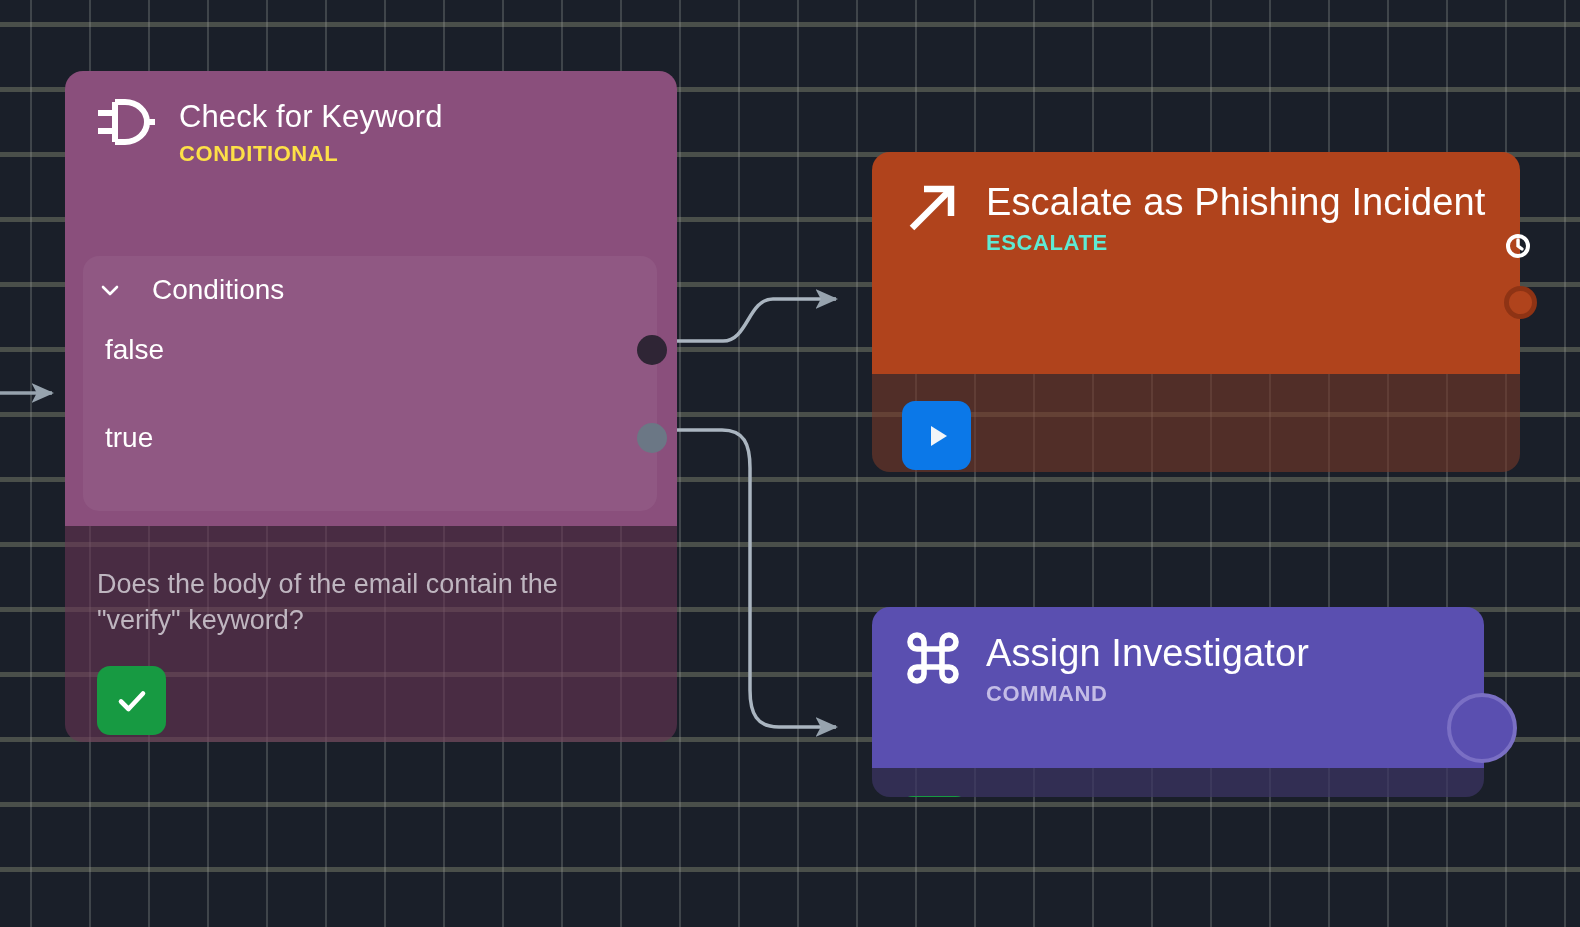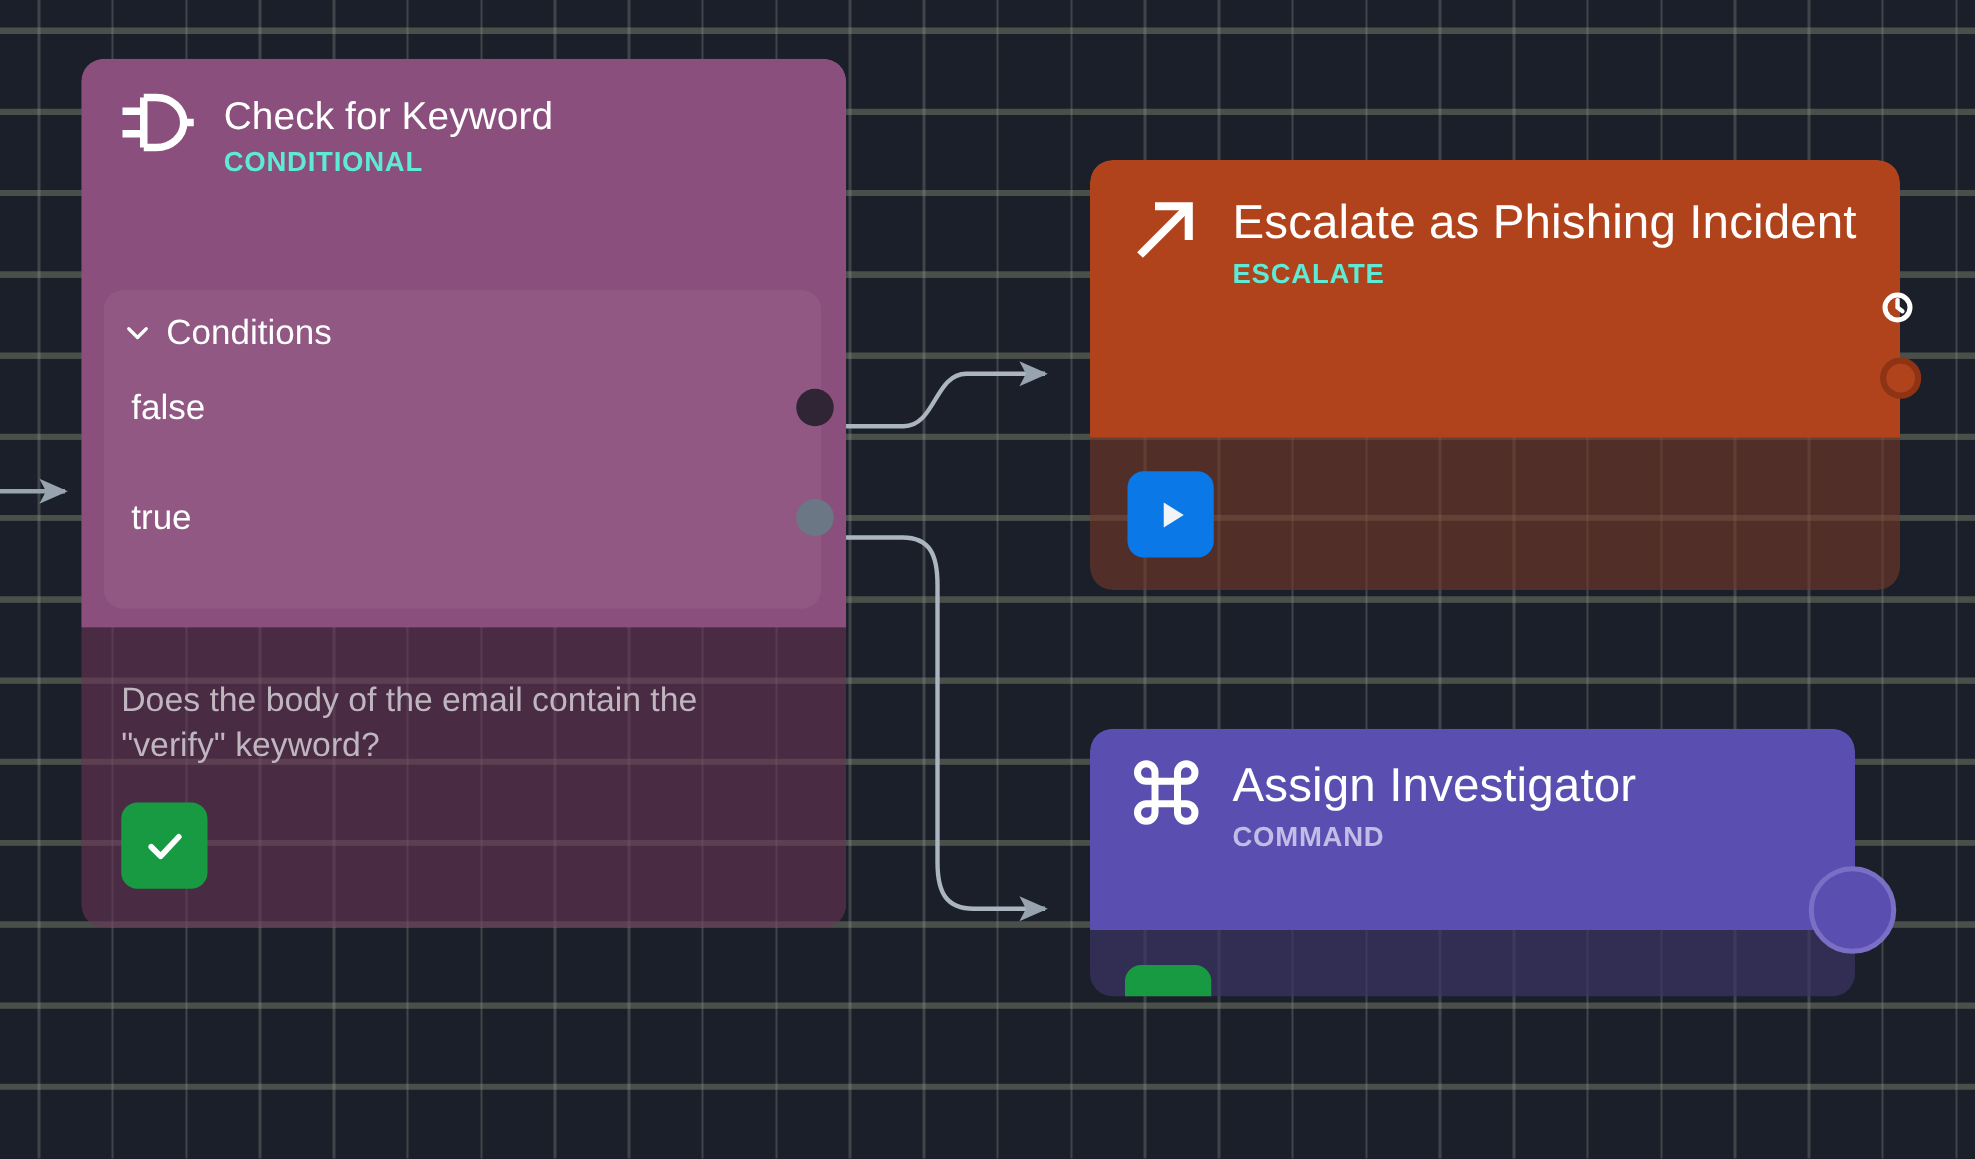--- a/index.html
+++ b/index.html
@@ -55,6 +55,7 @@
     align-items: flex-start;
     padding: 26px 26px 22px 30px;
     box-sizing: border-box;
+    margin-top: 24px;
   }
   .node-icon {
     flex: 0 0 auto;

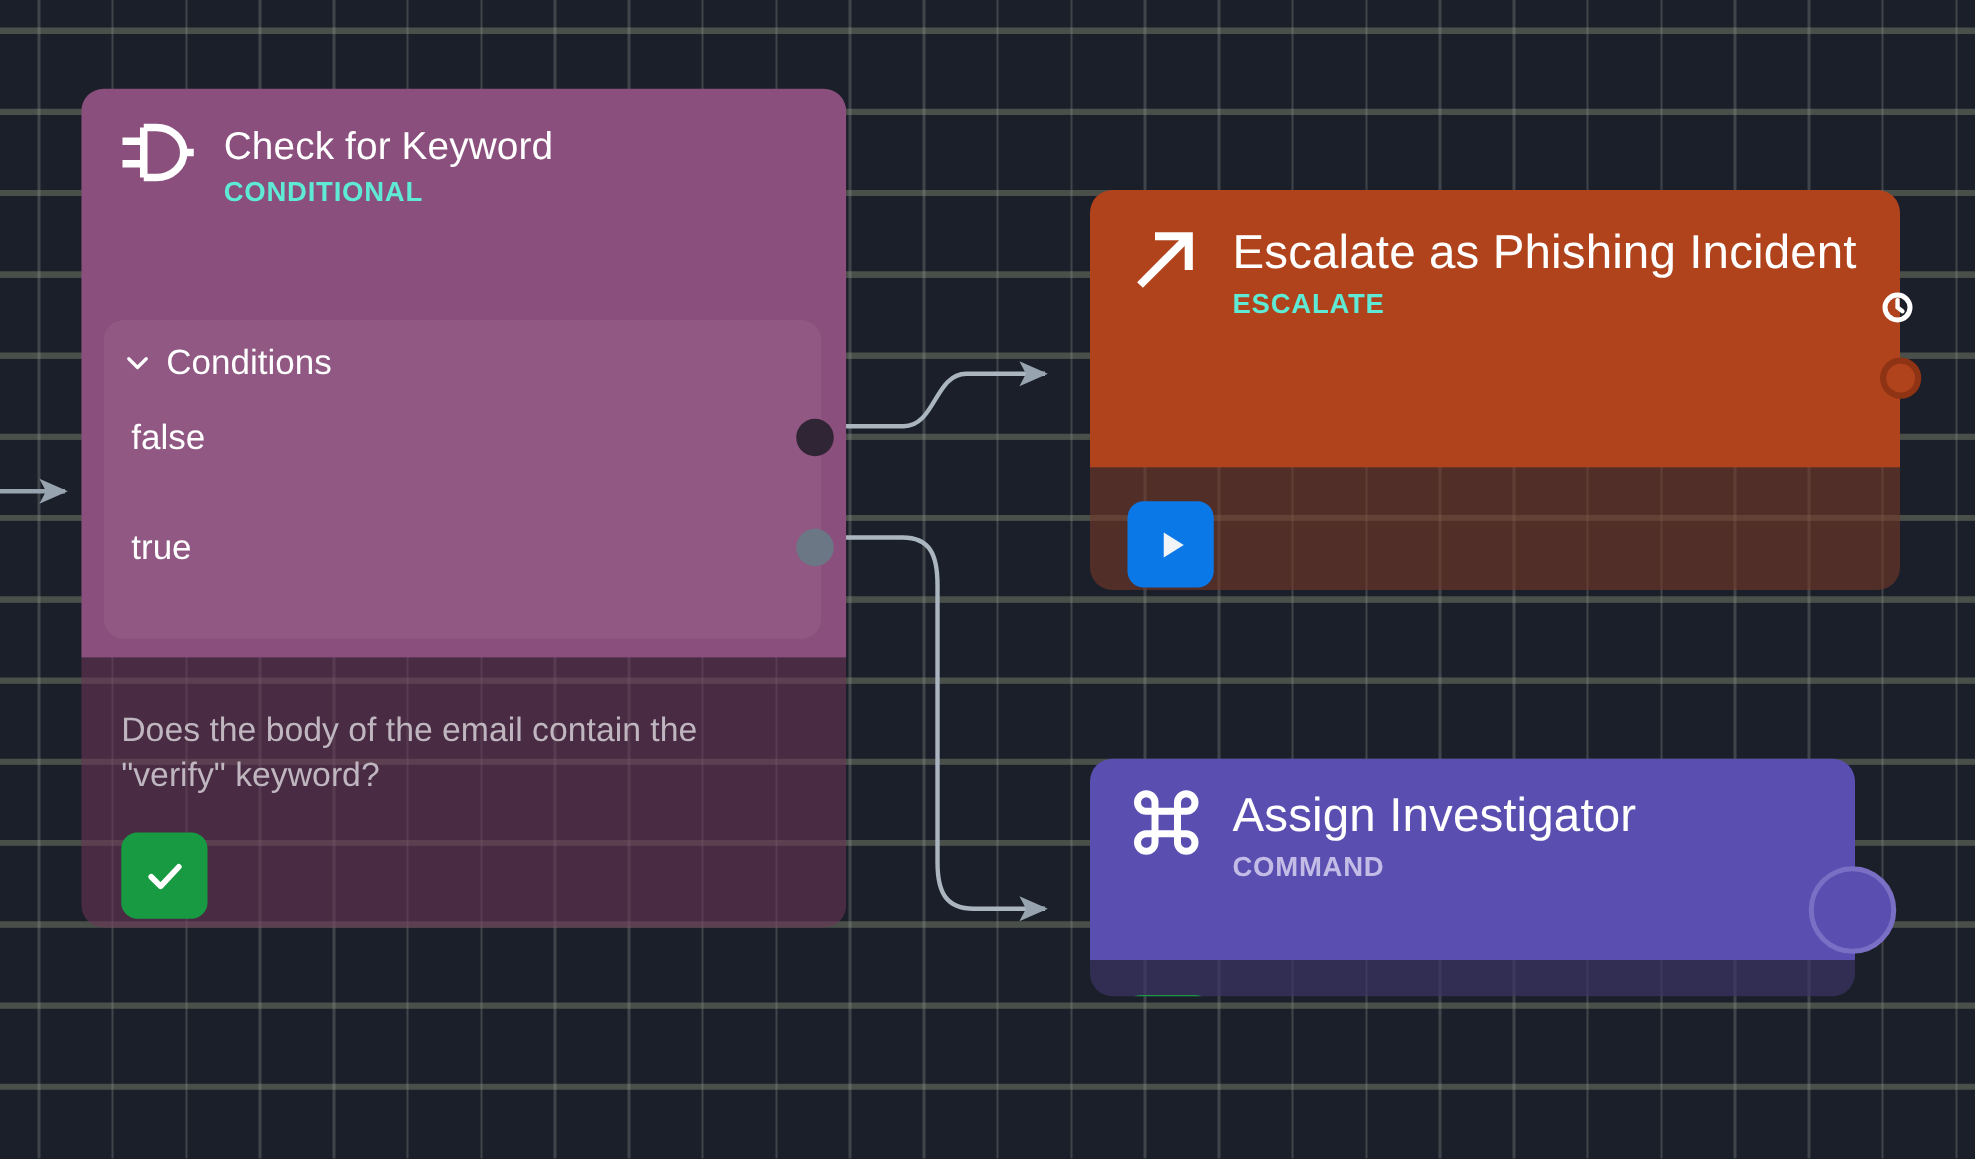--- a/index.html
+++ b/index.html
@@ -98,7 +98,7 @@
     box-sizing: border-box;
   }
   #node-conditional .node-title { font-size: 31px; }
-  #node-conditional .node-subtitle { color: #5eead4; }
+  #node-conditional .node-subtitle { color: #fde047; }
 
   .conditions-panel {
     position: absolute;

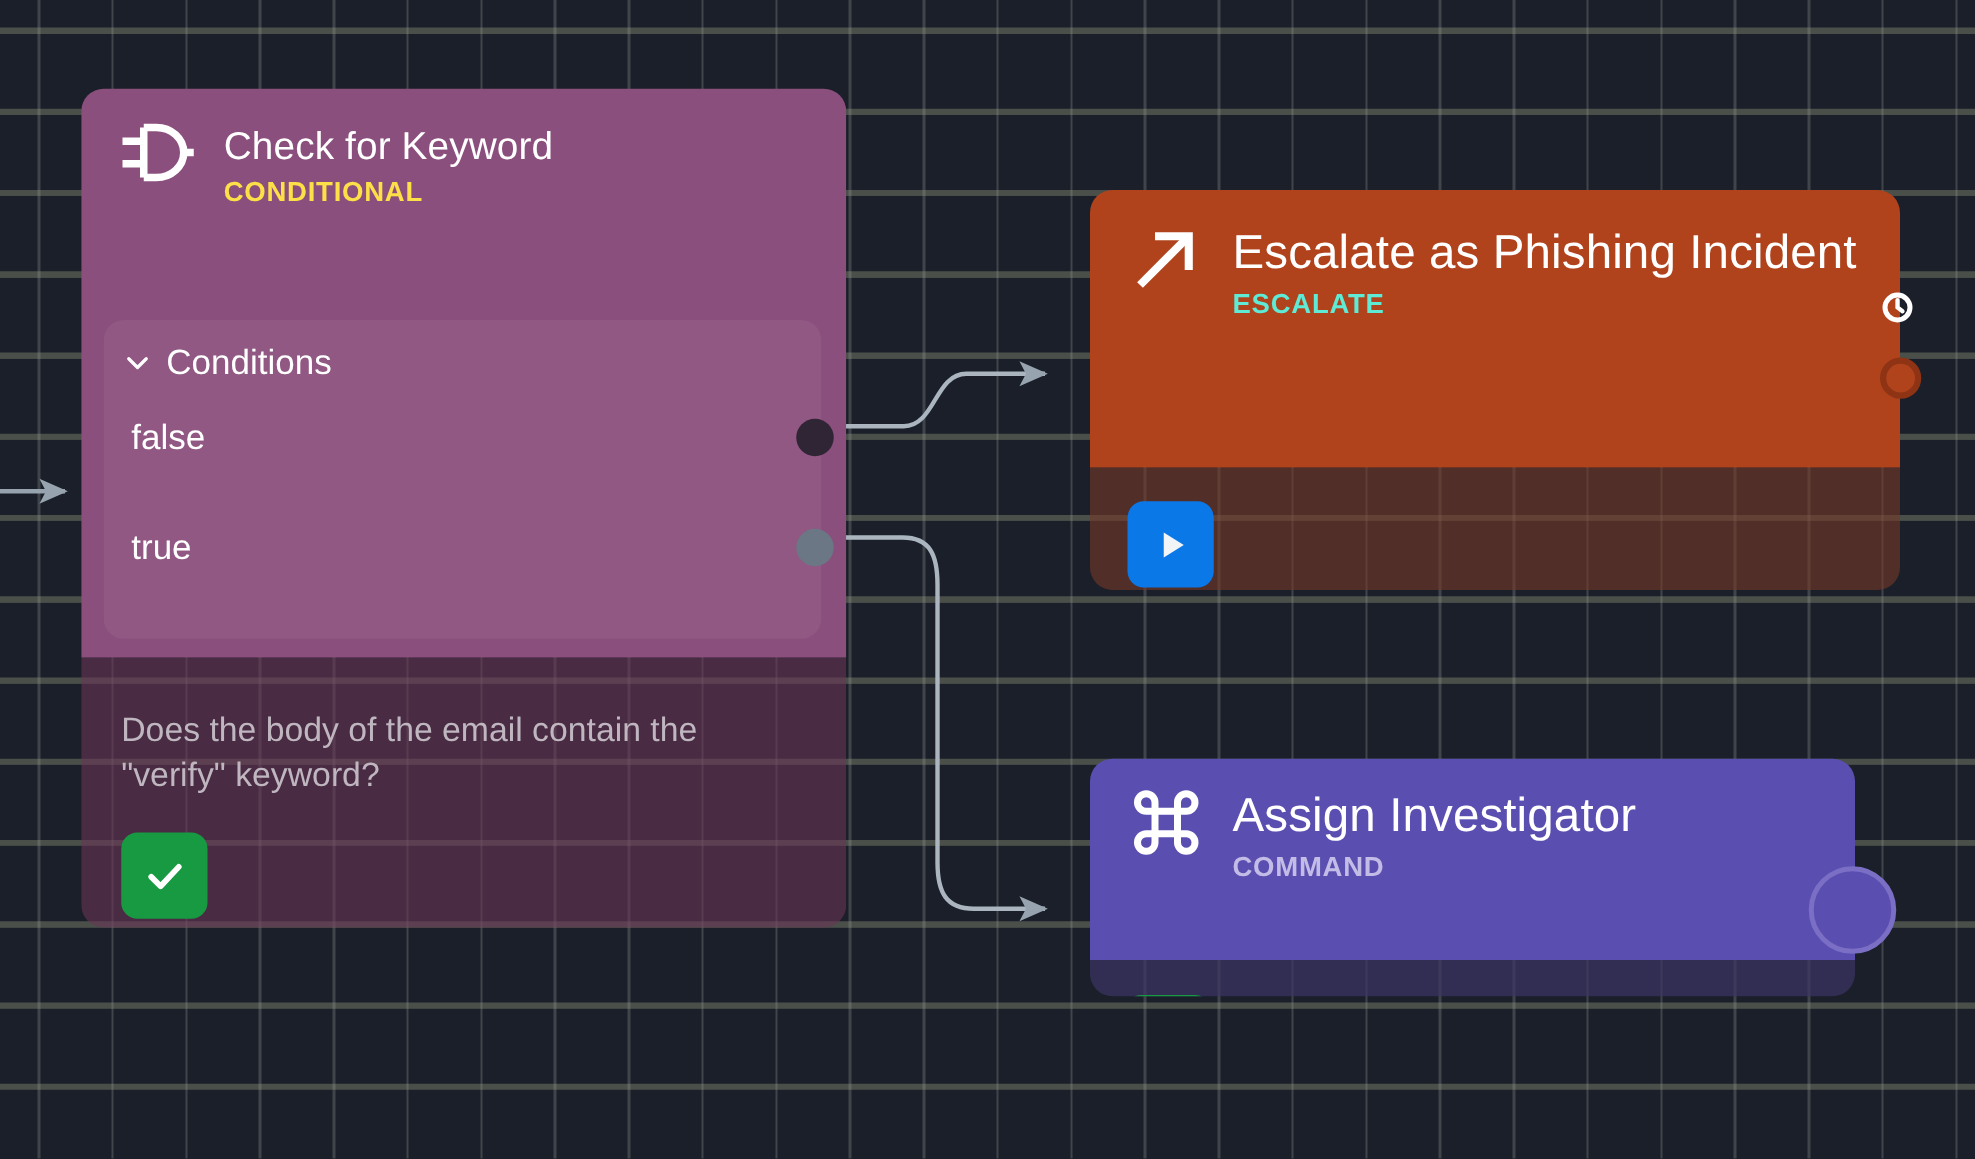--- a/index.html
+++ b/index.html
@@ -114,6 +114,7 @@
     padding-left: 14px;
     color: #ffffff;
     font-size: 28px;
+    gap: 19px;
   }
   .chev { width: 26px; height: 26px; margin-right: 10px; display:inline-block;}
   .cond-row {

